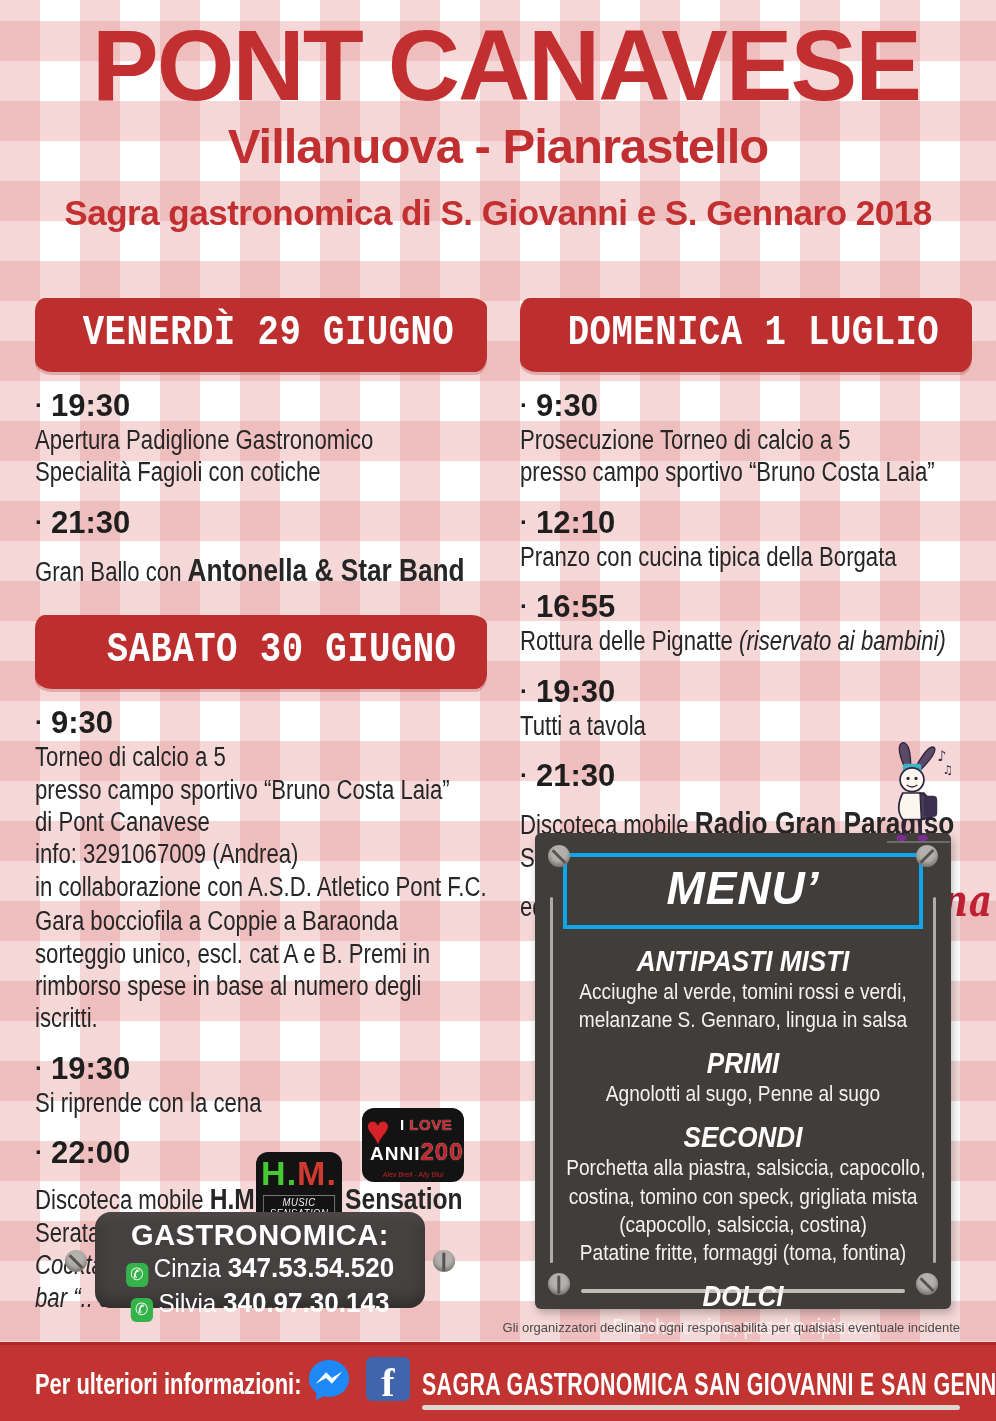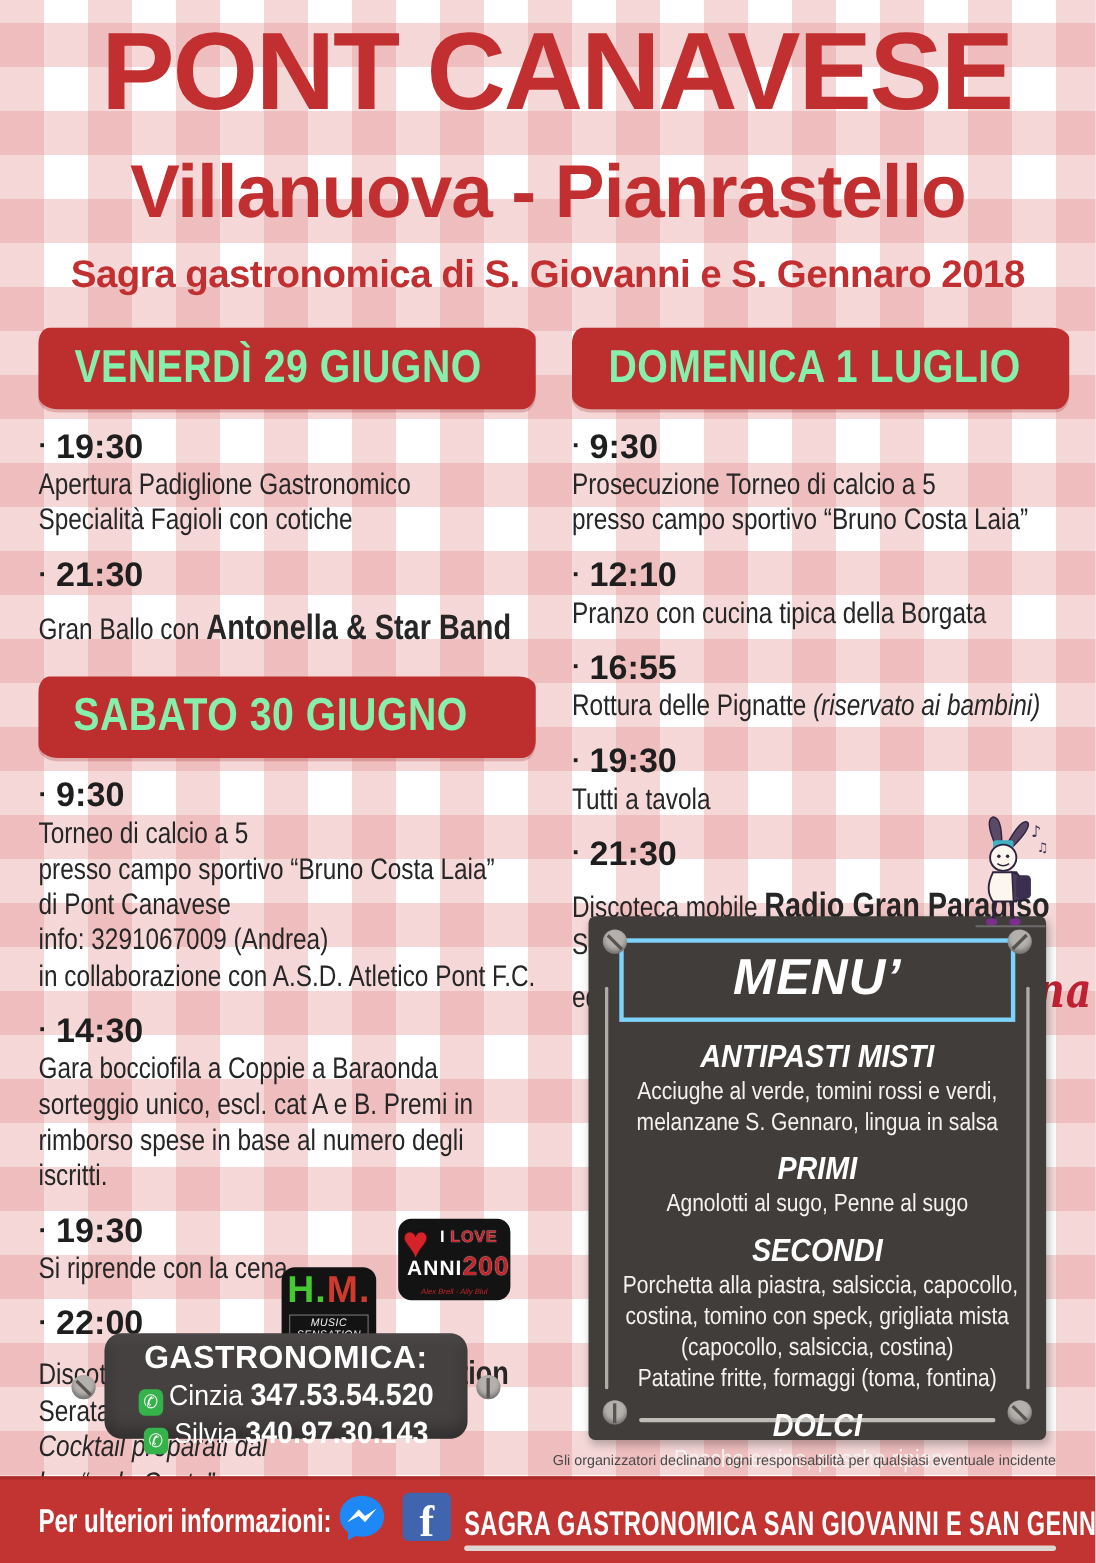--- a/index.html
+++ b/index.html
@@ -17,7 +17,7 @@
   
   .header{position:absolute;top:14px;left:0;width:100%;text-align:center;color:#c22f30;}
   .title{font-size:100px;font-weight:bold;line-height:1.02;letter-spacing:-2px;margin-left:16px;}
-  .subtitle{font-size:68px;font-weight:bold;line-height:1.0;margin-top:24px;letter-spacing:-1px;}
+  .subtitle{font-size:49px;font-weight:bold;line-height:1.0;margin-top:6px;letter-spacing:-1px;}
   .tagline{font-size:35px;font-weight:bold;margin-top:22px;letter-spacing:-0.5px;}
   
   .col{position:absolute;top:298px;width:452px;color:#232323;}

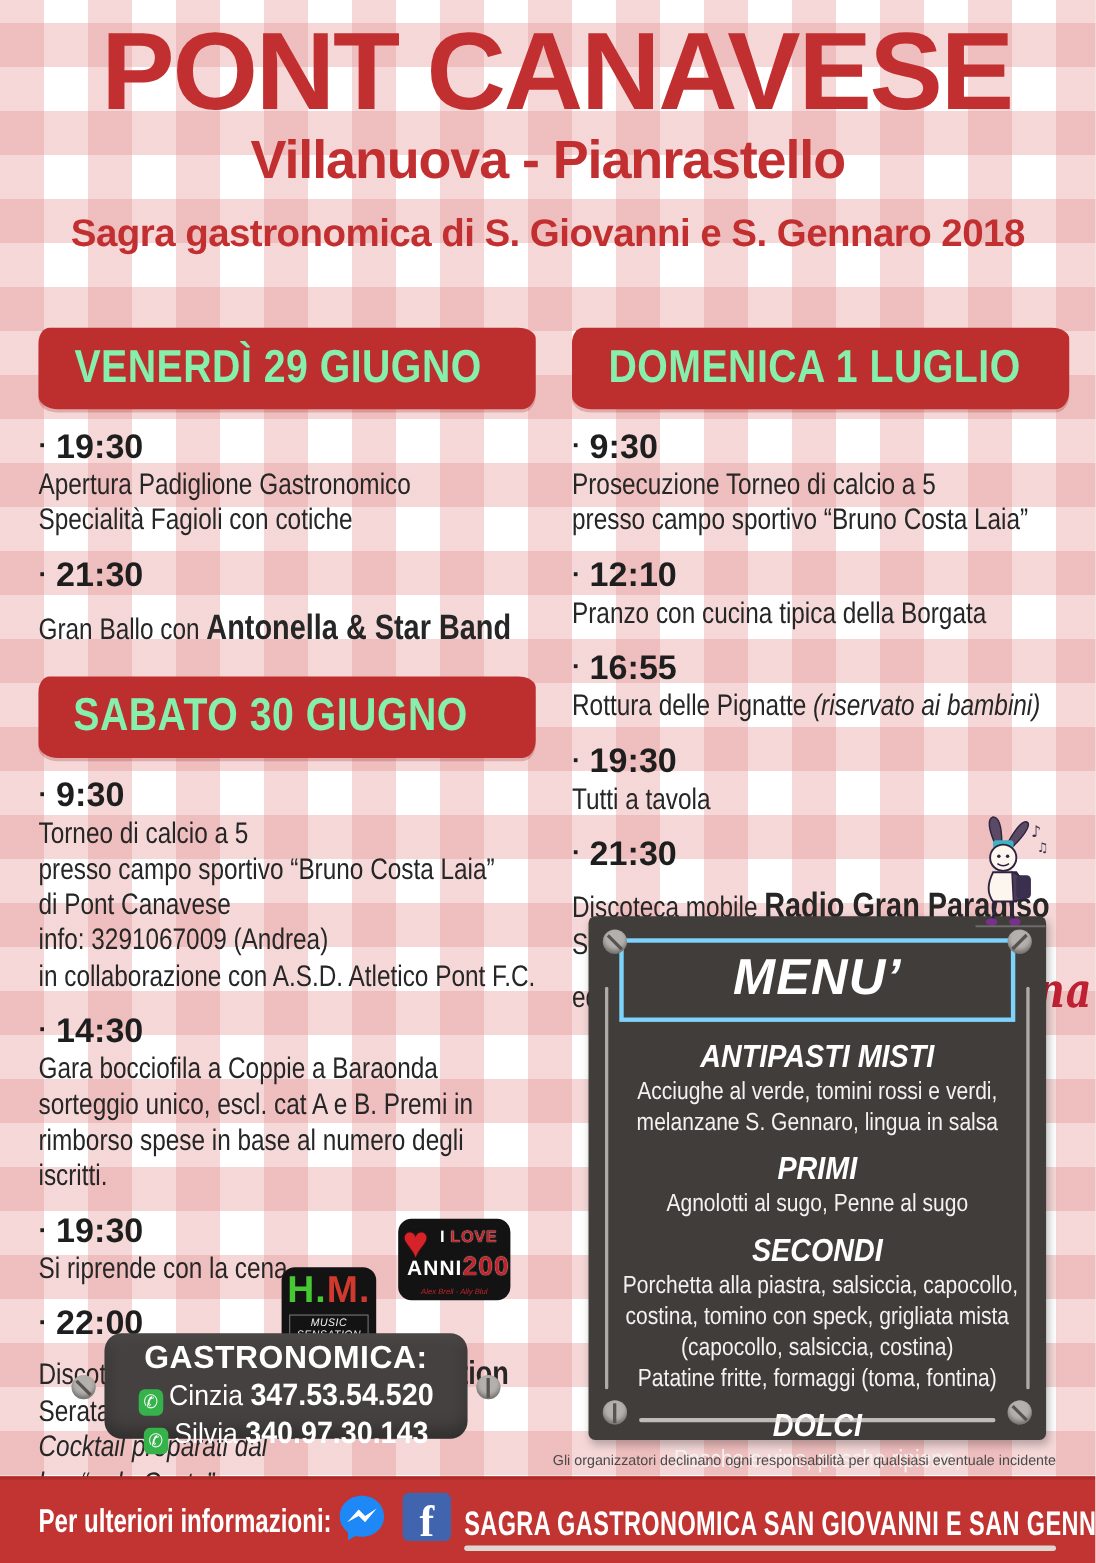--- a/index.html
+++ b/index.html
@@ -24,9 +24,9 @@
   .col-left{left:35px;}
   .col-right{left:520px;}
   .banner{
-    display:block;background:#bd2f2e;color:#86efac;text-align:left;
+    display:block;background:#bd2f2e;color:#ffffff;text-align:right;
     border-radius:10px 16px 12px 18px / 14px 10px 16px 12px;
-    padding:11px 0 15px;box-shadow:0 3px 0 rgba(160,40,40,0.25);
+    padding:11px 0 15px;box-shadow:0 3px 0 rgba(160,40,40,0.25);font-family:Liberation Mono, monospace;
   }
   .banner .btxt{display:inline-block;font-size:42px;font-weight:bold;transform:scaleX(.85);transform-origin:center;letter-spacing:0.5px;}
   .time{font-size:31px;font-weight:bold;margin-top:16px;color:#1e1e1e;}

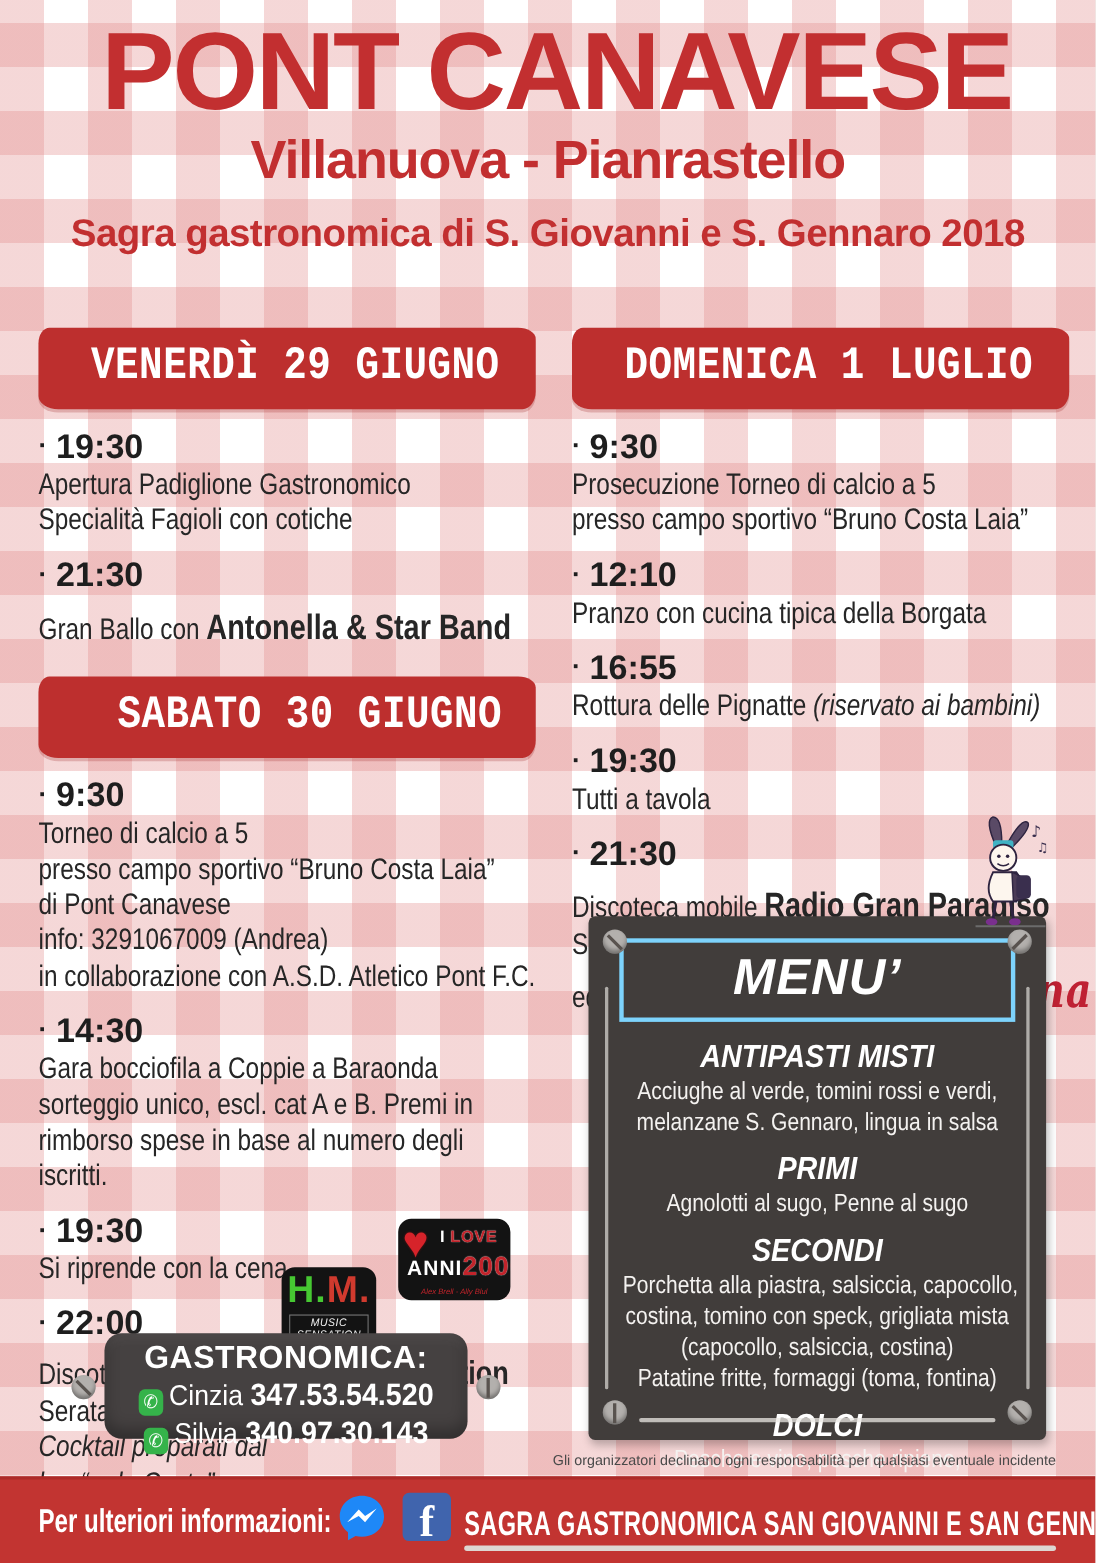--- a/index.html
+++ b/index.html
@@ -87,7 +87,7 @@
   .board::before{left:15px;}
   .board::after{right:15px;}
   .board-bottomline{position:absolute;left:46px;right:46px;bottom:16px;height:4px;background:rgba(235,232,228,.75);border-radius:2px;}
-  .board-title-box{margin:20px auto 16px;width:352px;border:4px solid #7dd3fc;padding:4px 0 10px;}
+  .board-title-box{margin:20px auto 16px;width:352px;border:4px solid #0ea5e9;padding:4px 0 10px;}
   .board-title{display:inline-block;font-size:46px;font-weight:bold;font-style:italic;letter-spacing:1px;}
   .msection{margin-top:13px;}
   .mname{display:block;font-size:29px;font-weight:bold;font-style:italic;transform:scaleX(.9);transform-origin:center;}

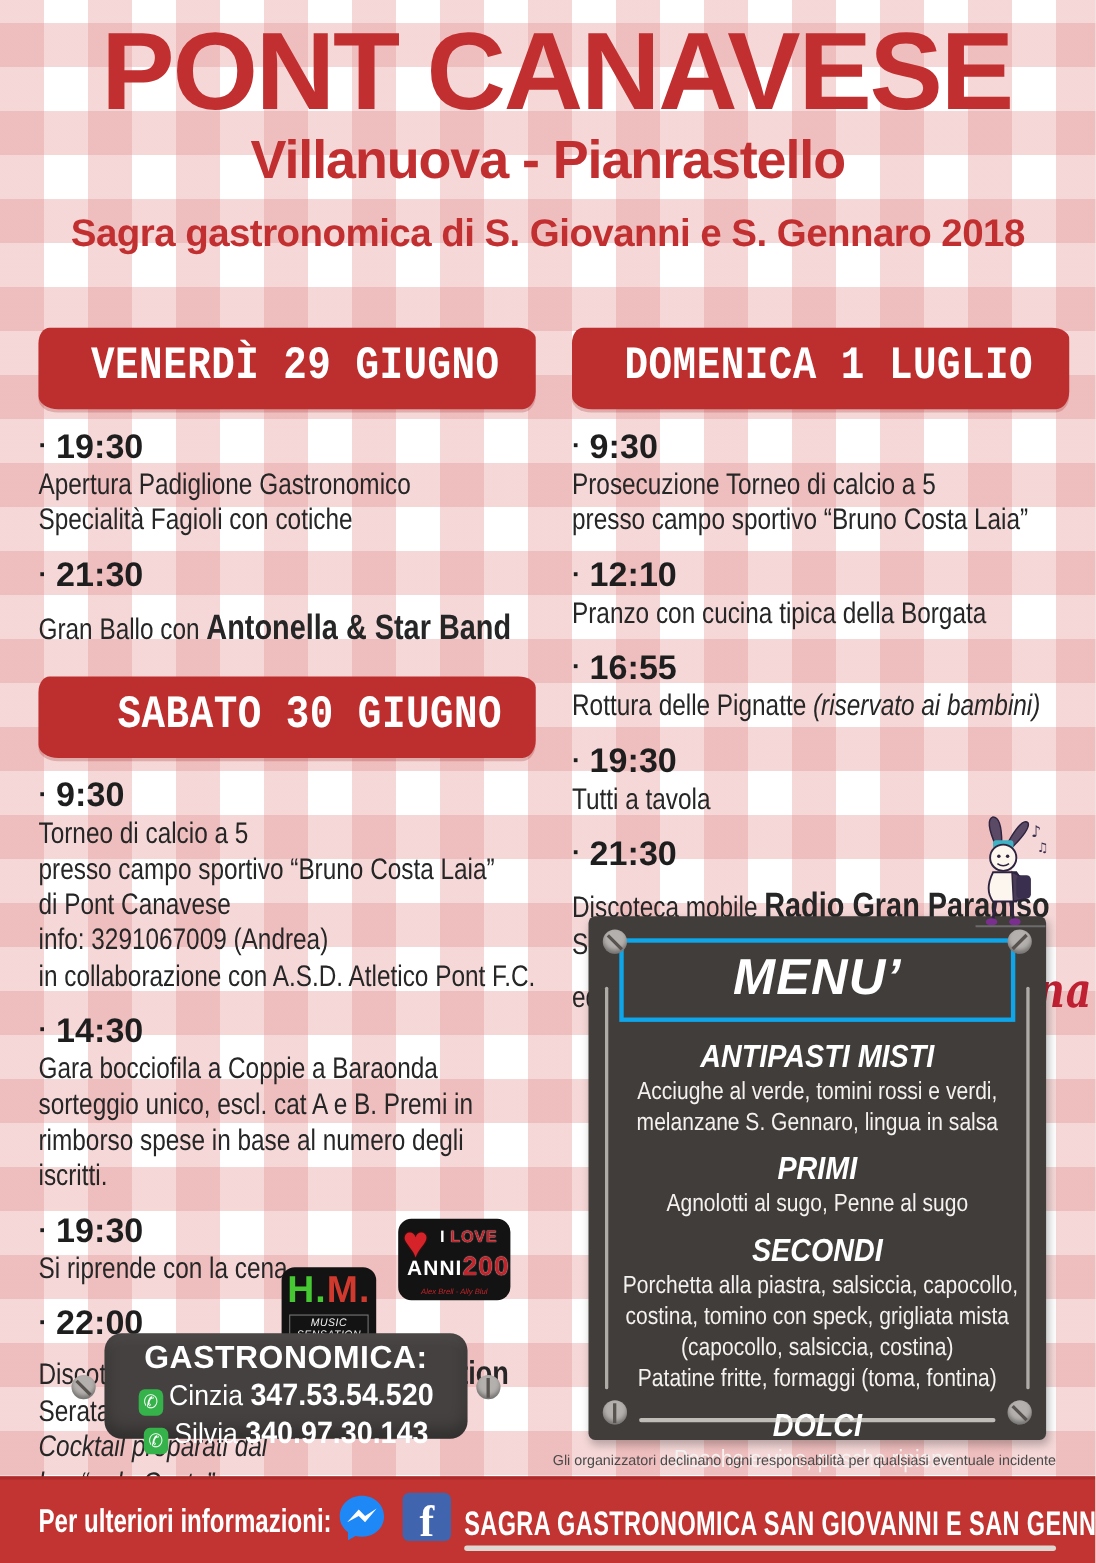--- a/index.html
+++ b/index.html
@@ -156,9 +156,6 @@
     </div>
 
     <div class="event">
-      <div class="time">
-        <span class="bullet">·</span><span>14:30</span>
-      </div>
       <span class="line">Gara bocciofila a Coppie a Baraonda</span>
       <span class="line">sorteggio unico, escl. cat A e B. Premi in</span>
       <span class="line">rimborso spese in base al numero degli</span>

